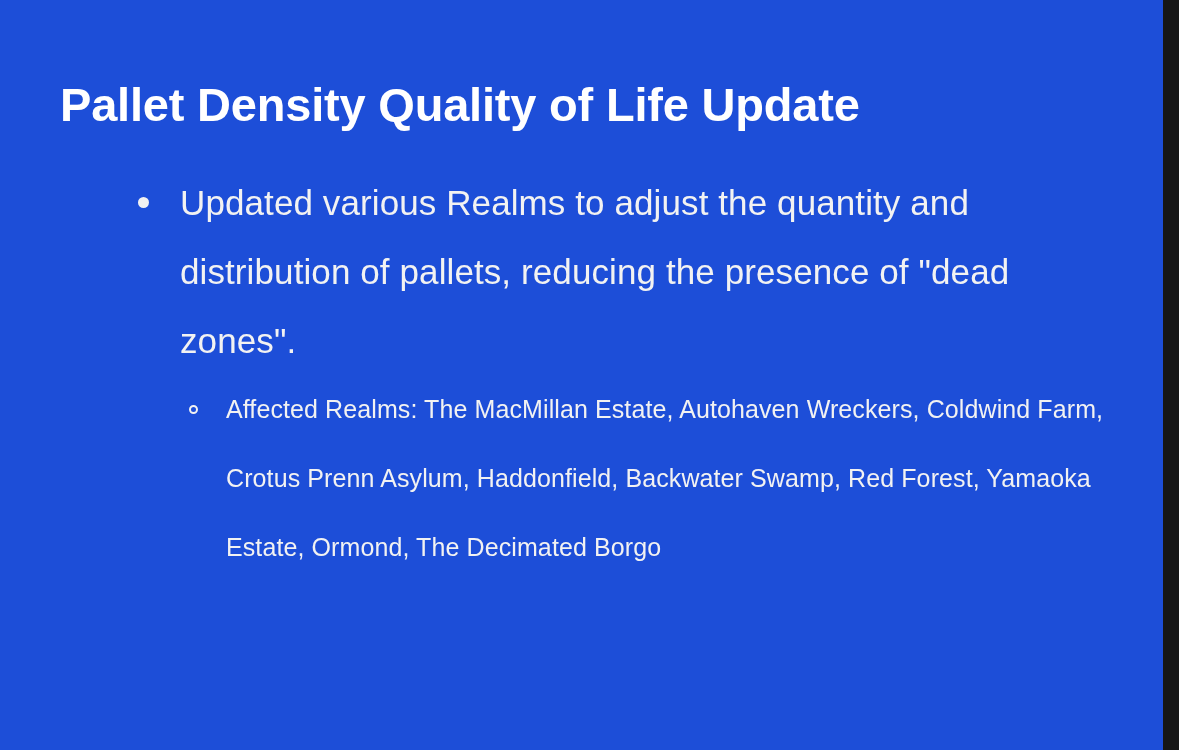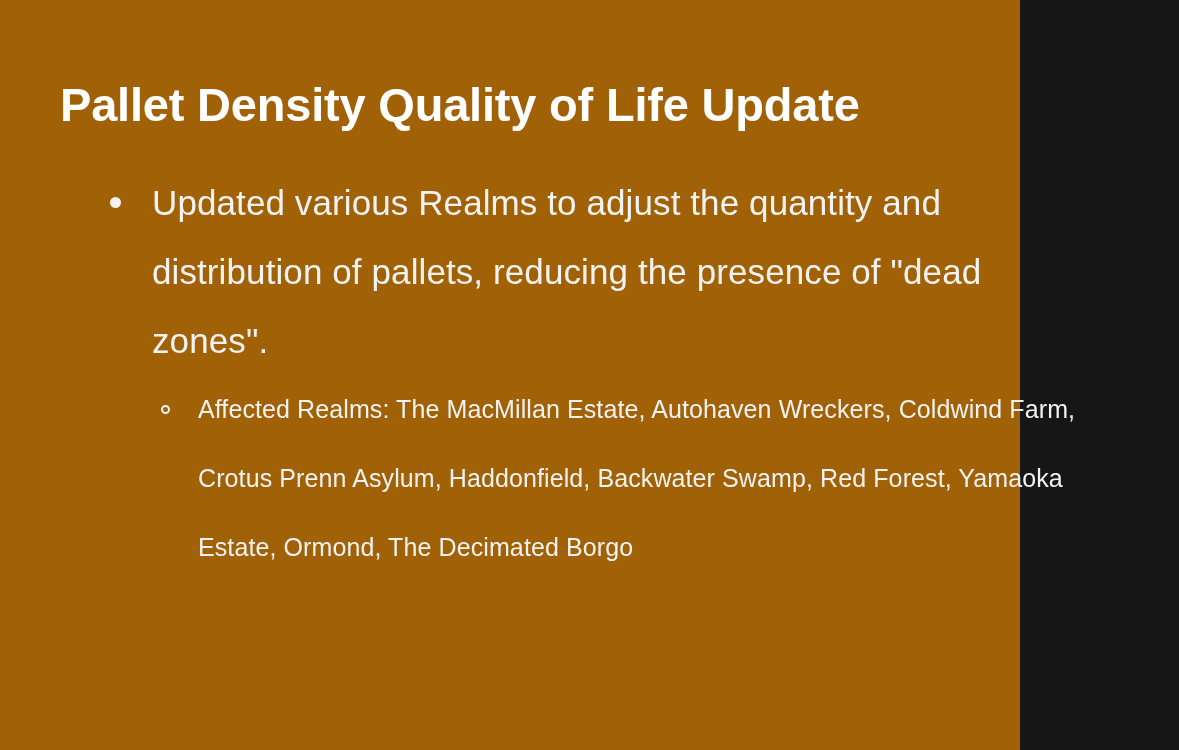--- a/index.html
+++ b/index.html
@@ -16,9 +16,9 @@
   }
   .page {
     position: relative;
-    width: 1020px;
+    width: 1163px;
     height: 750px;
-    background: #a16207;
+    background: #1d4ed8;
     box-sizing: border-box;
   }
   .title {

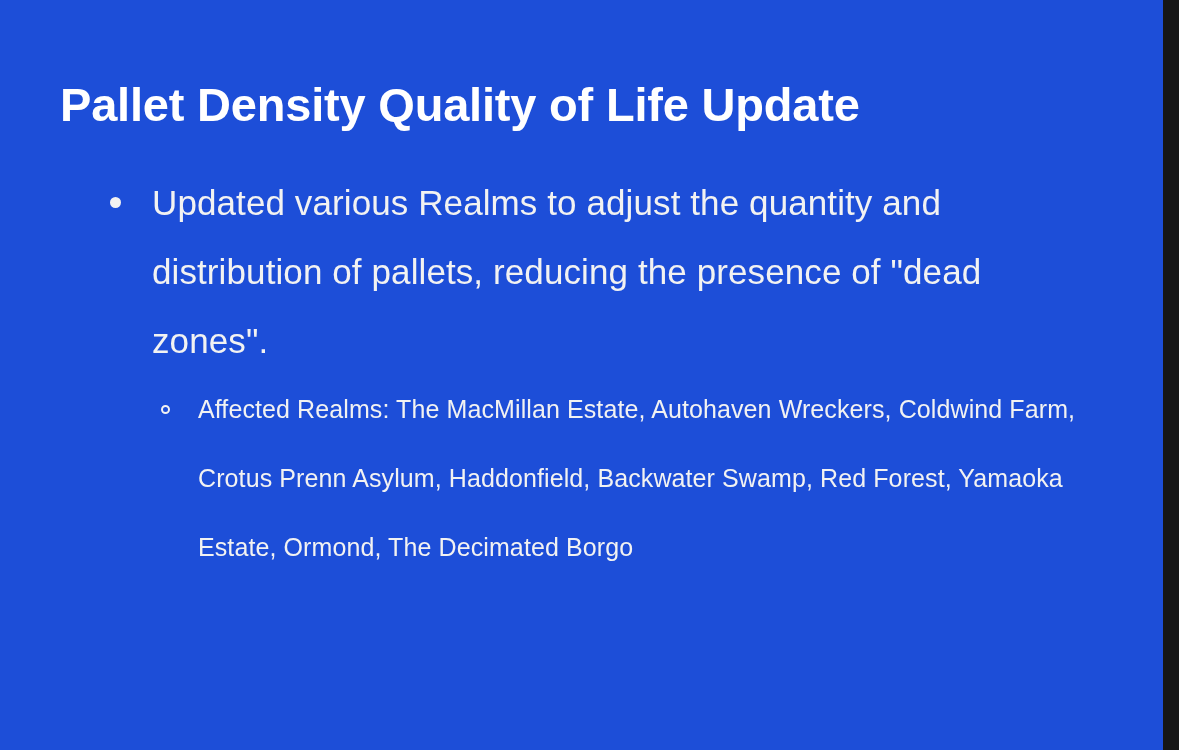--- a/index.html
+++ b/index.html
@@ -51,6 +51,7 @@
     line-height: 69px;
     font-weight: 400;
     letter-spacing: 0.1px;
+    margin-left: 28px;
   }
   li.bullet-l1 > .marker-disc {
     position: absolute;

